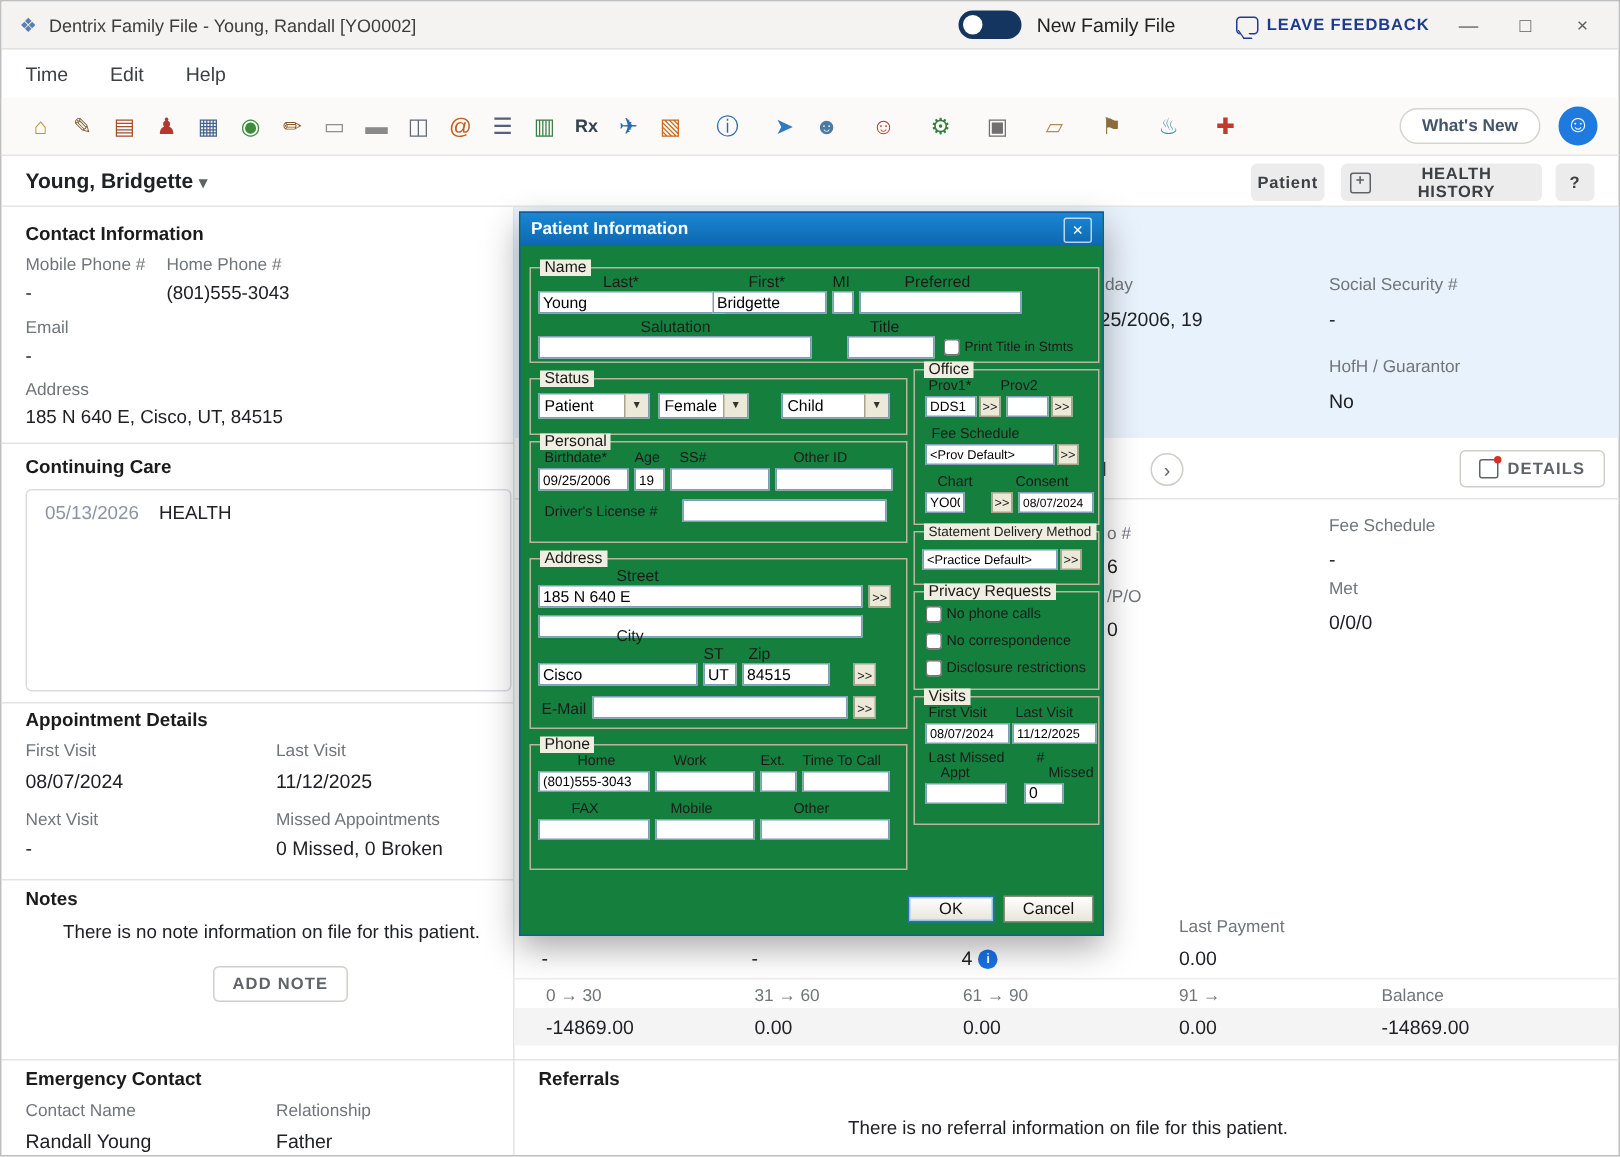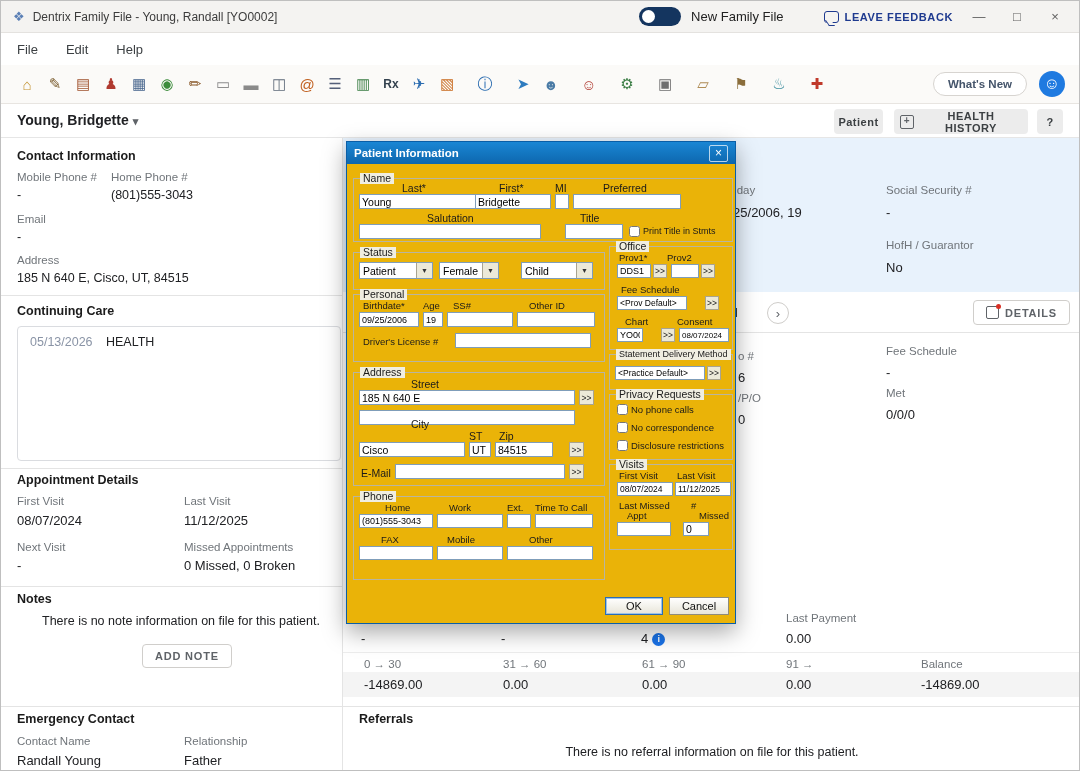--- a/index.html
+++ b/index.html
@@ -103,7 +103,7 @@
   </div>
 
   <div class="menubar">
-    <span class="menuitem">File</span>
+    <span class="menuitem">Time</span>
     <span class="menuitem">Edit</span>
     <span class="menuitem">Help</span>
   </div>

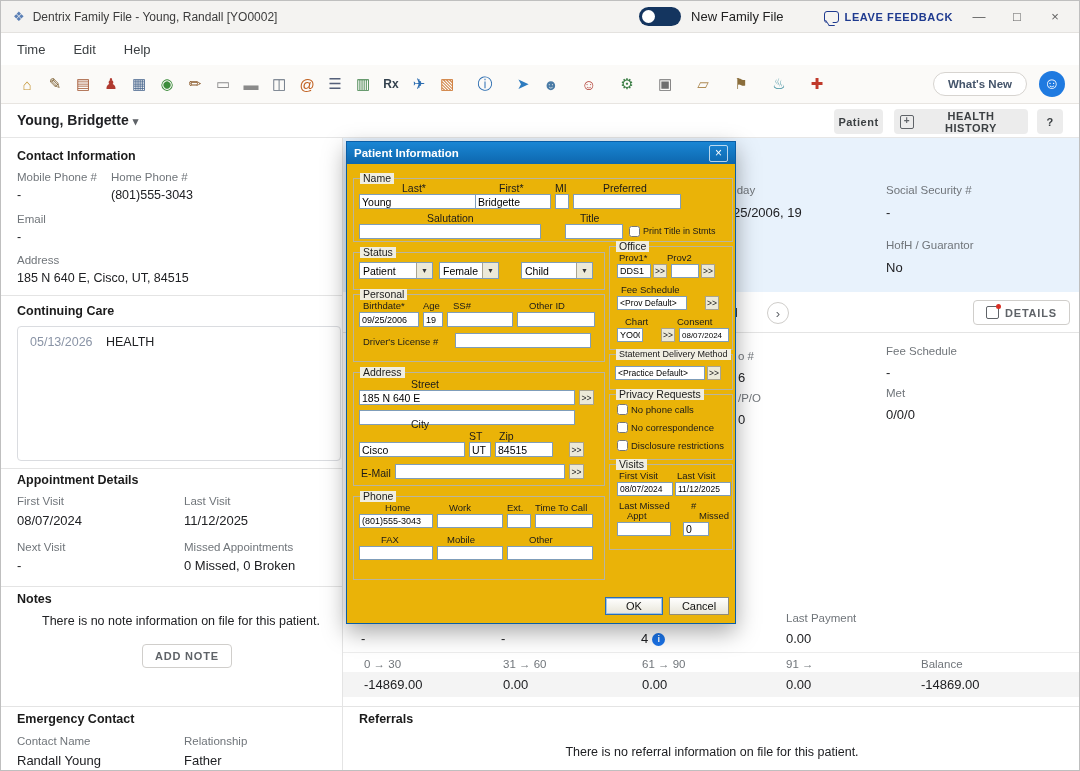--- a/index.html
+++ b/index.html
@@ -56,7 +56,7 @@
   .infoi{display:inline-block;width:13px;height:13px;border-radius:50%;background:#1a73e8;color:#fff;
          font-size:9px;line-height:13px;text-align:center;font-weight:bold;vertical-align:1px;margin-left:4px;}
   
-  .dlg{position:absolute;left:345px;top:140px;width:390px;height:483px;background:#eab308;border:1px solid #0a5ea6;
+  .dlg{position:absolute;left:345px;top:140px;width:390px;height:483px;background:#15803d;border:1px solid #0a5ea6;
        box-shadow:0 8px 22px rgba(0,0,0,.35);box-sizing:border-box;}
   .dtitle{position:absolute;left:0;top:0;width:100%;height:22px;background:linear-gradient(#1a86d4,#0d67ae);
           display:flex;align-items:center;padding:0 7px;box-sizing:border-box;}

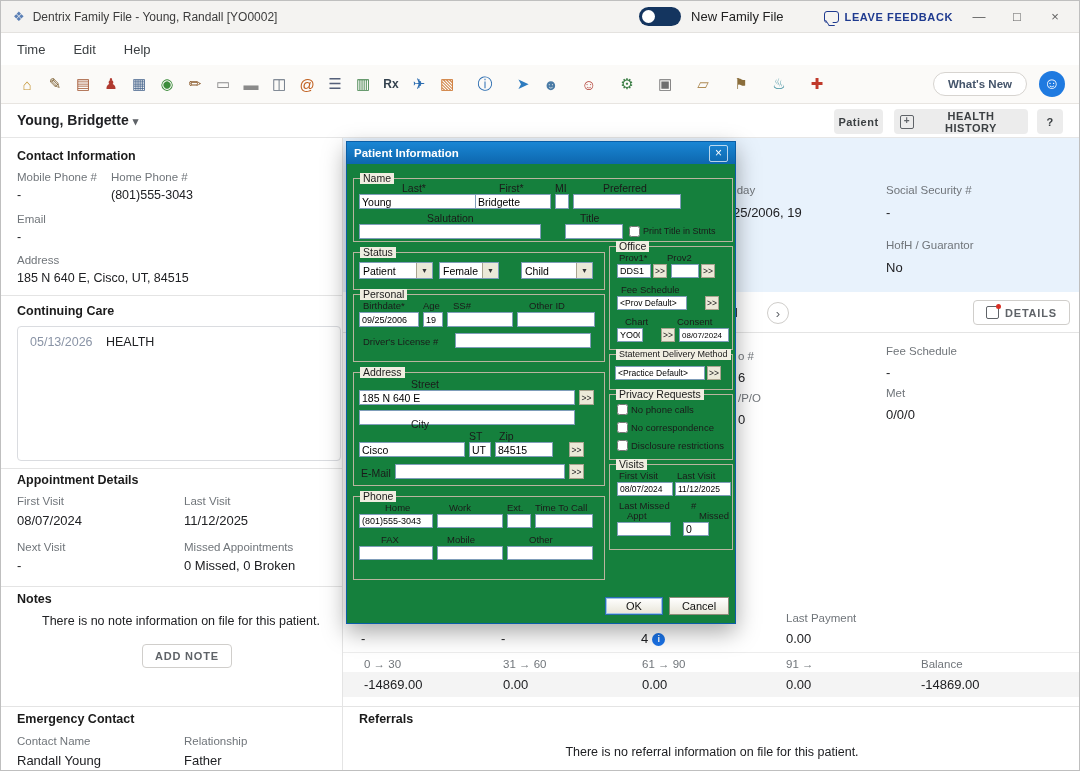--- a/index.html
+++ b/index.html
@@ -341,7 +341,7 @@
     <input class="fi" style="left: 324px; top: 122px; width: 28px; height: 14px; font-size: 9px;" value="">
     <button class="mb" style="left:354px;top:122px;width:14px;height:14px;">&gt;&gt;</button>
     <div class="dl" style="left:274px;top:142px;font-size:9.5px;">Fee Schedule</div>
-    <input class="fi" style="left: 270px; top: 154px; width: 70px; height: 14px; font-size: 8.5px;" value="&lt;Prov Default&gt;">
+    <input class="fi" style="left: 270px; top: 154px; width: 86px; height: 14px; font-size: 8.5px;" value="&lt;Prov Default&gt;">
     <button class="mb" style="left:358px;top:154px;width:14px;height:14px;">&gt;&gt;</button>
     <div class="dl" style="left:278px;top:174px;font-size:9.5px;">Chart</div>
     <div class="dl" style="left:330px;top:174px;font-size:9.5px;">Consent</div>

